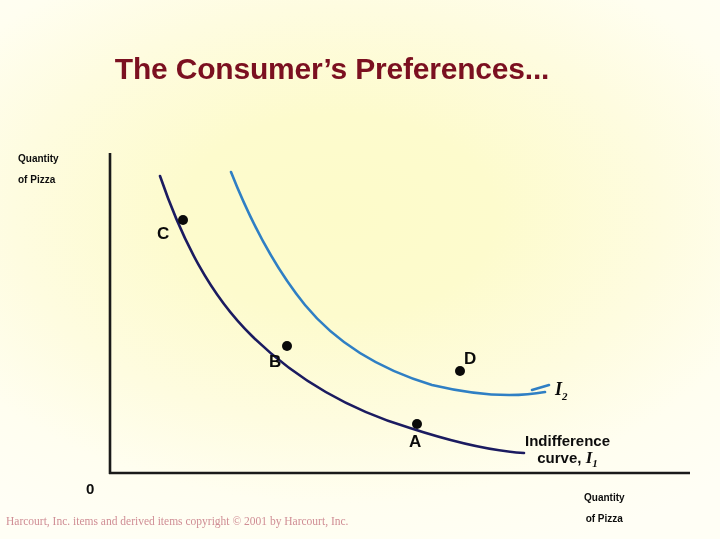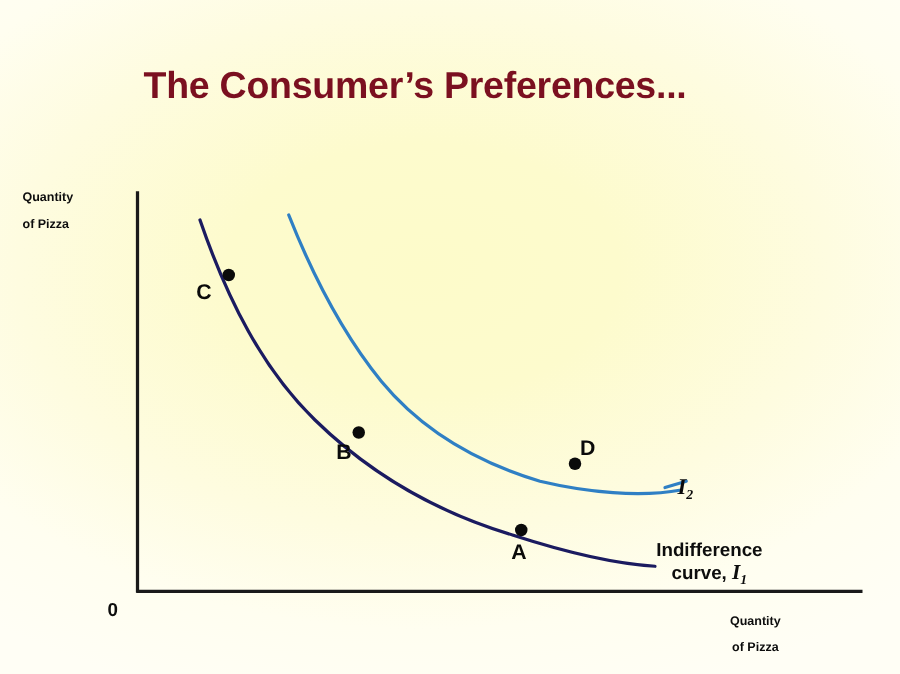--- a/index.html
+++ b/index.html
@@ -112,7 +112,7 @@
   }
   #curve2-label {
     position: absolute;
-    left: 542px;
+    left: 555px;
     top: 379px;
     font-family: "Liberation Serif", serif;
     font-style: italic;

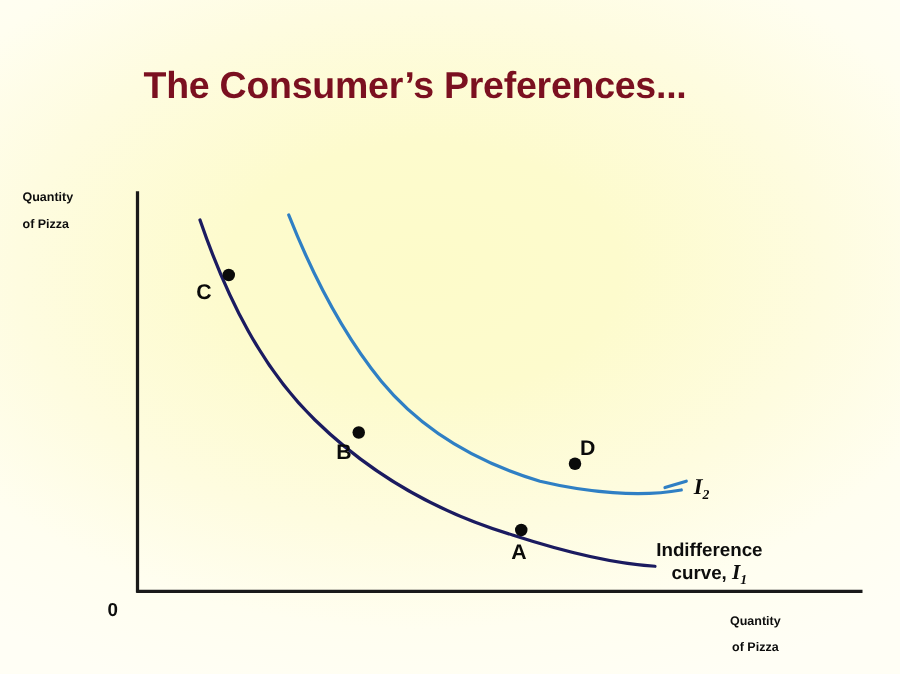--- a/index.html
+++ b/index.html
@@ -187,6 +187,7 @@
 
   <div id="curve2-label"><span>I</span><span class="icurve-sub">2</span></div>
 
+  <div id="footer">Harcourt, Inc. items and derived items copyright © 2001 by Harcourt, Inc.</div>
 
 </div>
 

